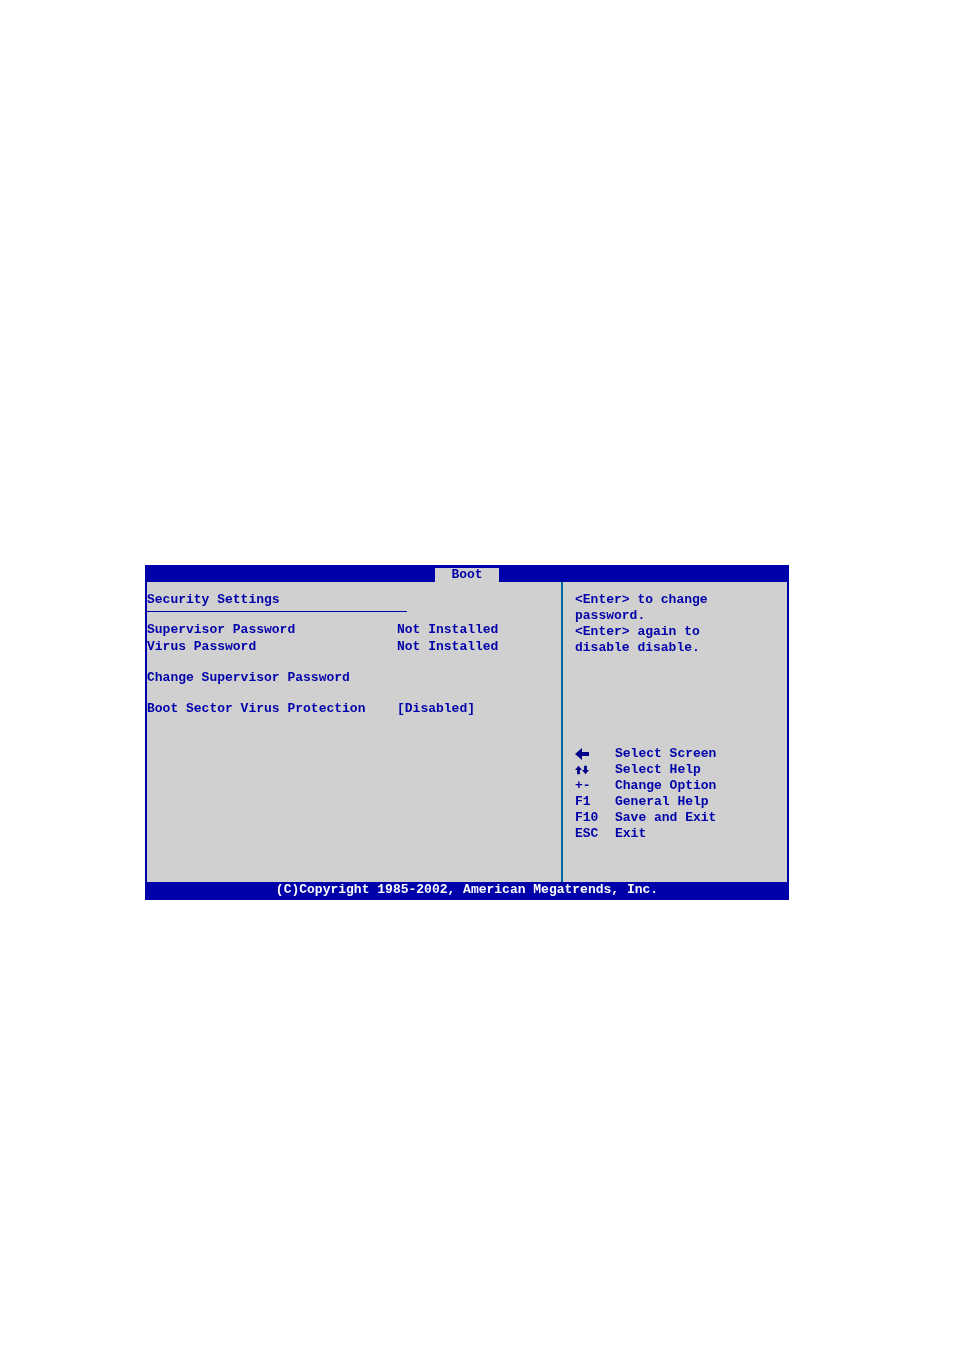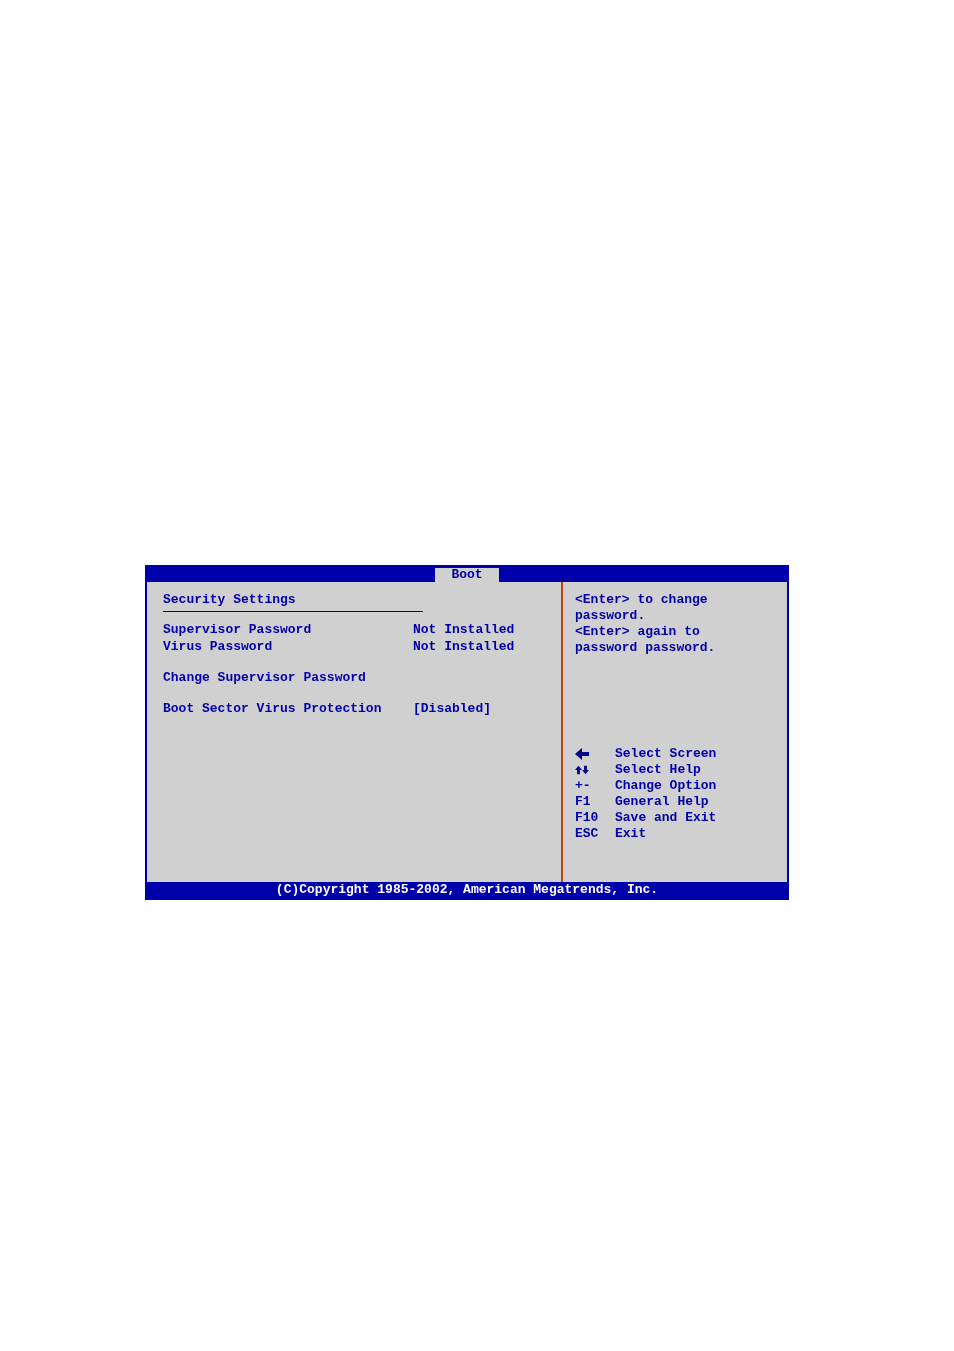--- a/index.html
+++ b/index.html
@@ -48,11 +48,11 @@
   }
   .main-panel {
     flex: 1;
-    padding: 10px 16px;
+    padding: 10px 0;
     color: #0000aa;
     font-size: 13px;
     font-weight: bold;
-    border-right: 2px solid #c2410c;
+    border-right: 2px solid #0369a1;
     min-height: 280px;
   }
   .help-panel {

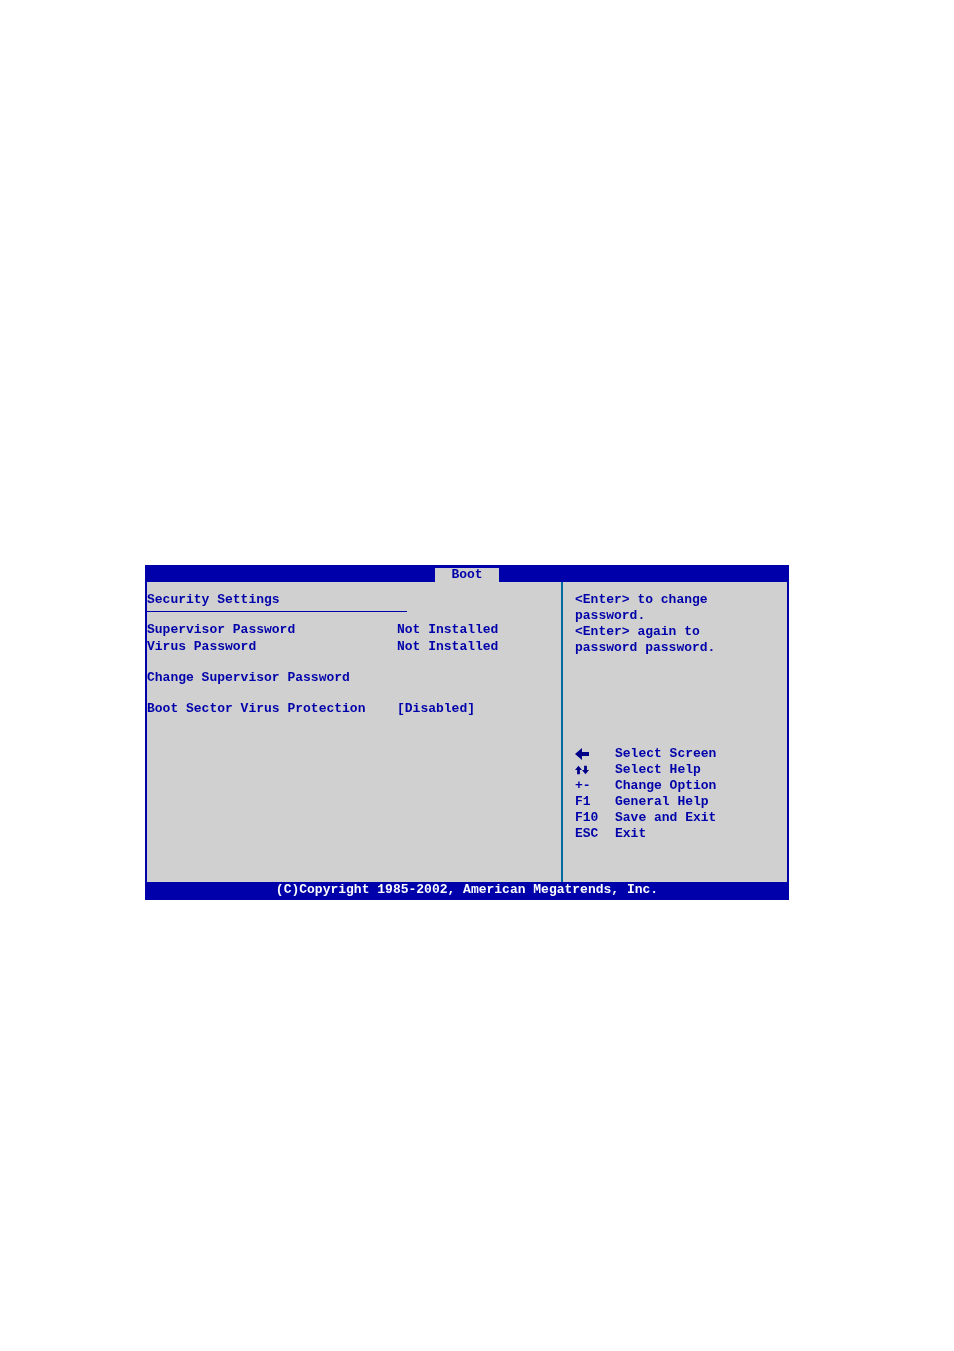--- a/index.html
+++ b/index.html
@@ -157,7 +157,7 @@
         <div>&lt;Enter&gt; to change</div>
         <div>password.</div>
         <div>&lt;Enter&gt; again to</div>
-        <div>password password.</div>
+        <div>disable disable.</div>
       </div>
 
       <div class="nav-block">

